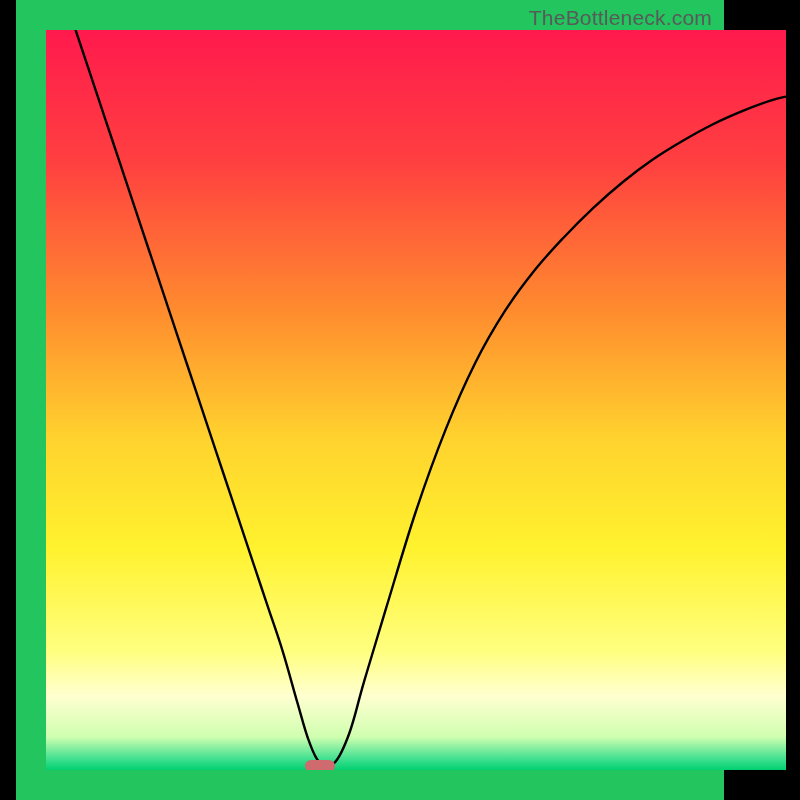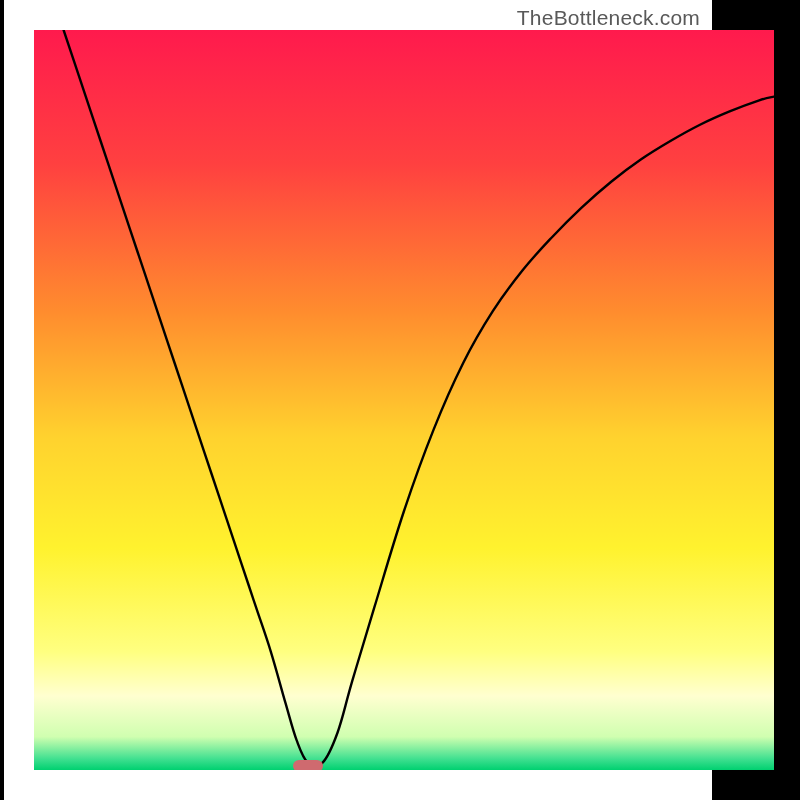--- a/index.html
+++ b/index.html
@@ -14,10 +14,10 @@
   .frame {
     position: absolute;
     top: 0;
-    left: 4px;
+    left: 16px;
     width: 708px;
     height: 800px;
-    background: #ffffff;
+    background: #22c55e;
   }
   .watermark {
     position: absolute;

